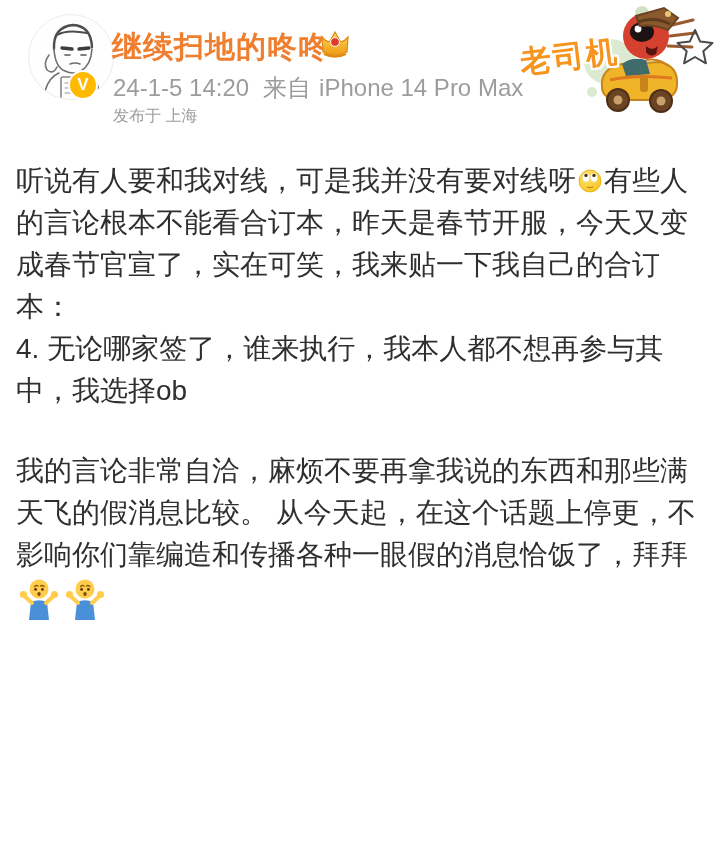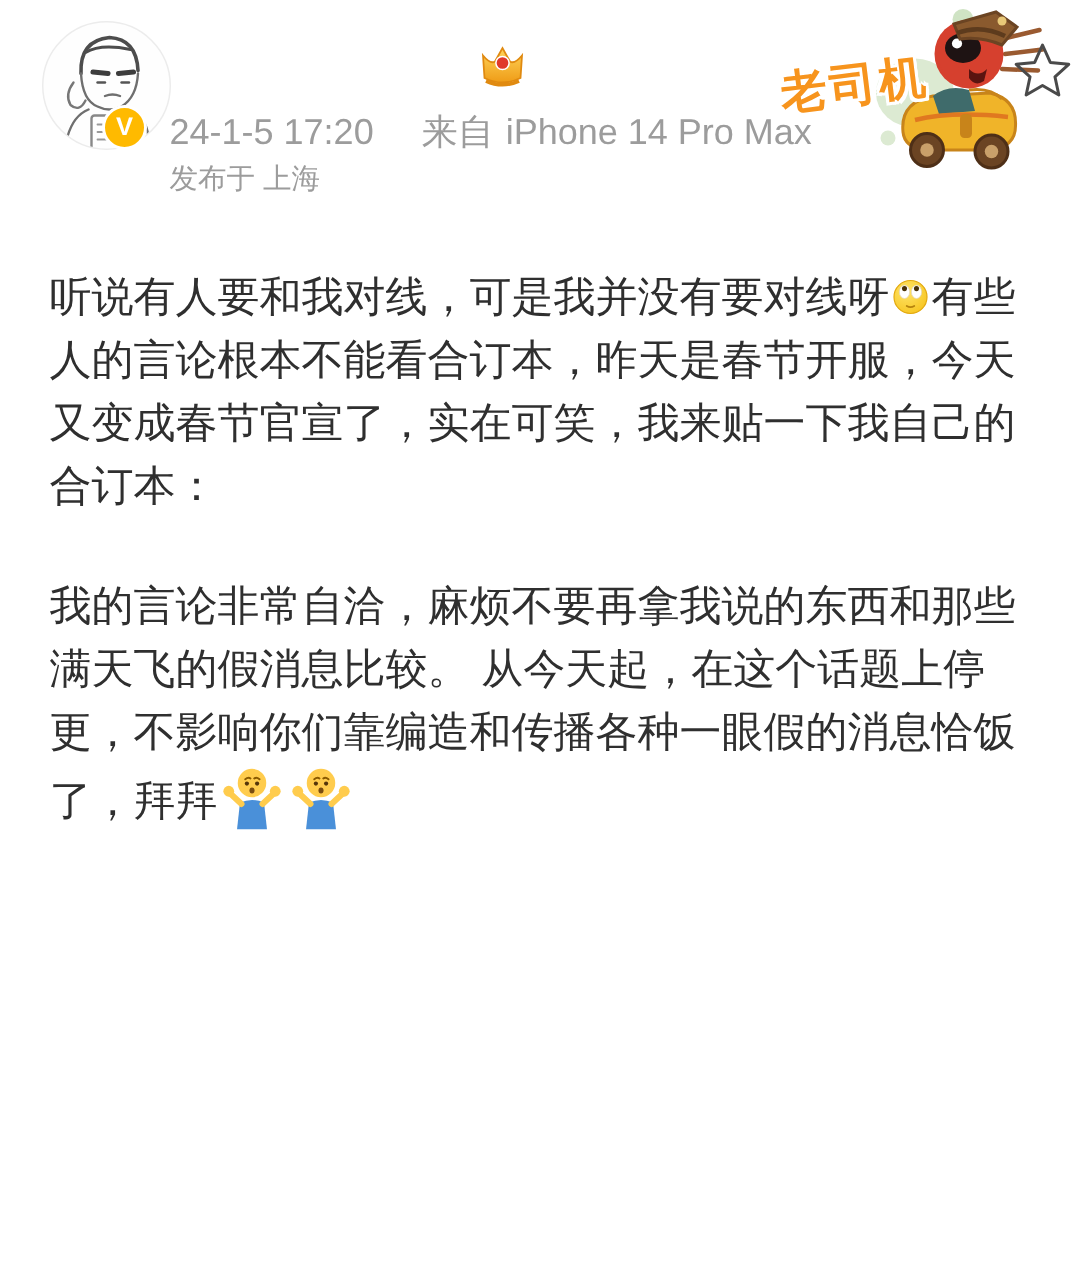--- a/index.html
+++ b/index.html
@@ -89,6 +89,7 @@
     <div class="v-badge">V</div>
   </div>
 
+  <div class="username">继续扫地的咚咚</div>
 
   <div class="crown-badge">
     <svg width="34" height="32" viewBox="0 0 34 32">

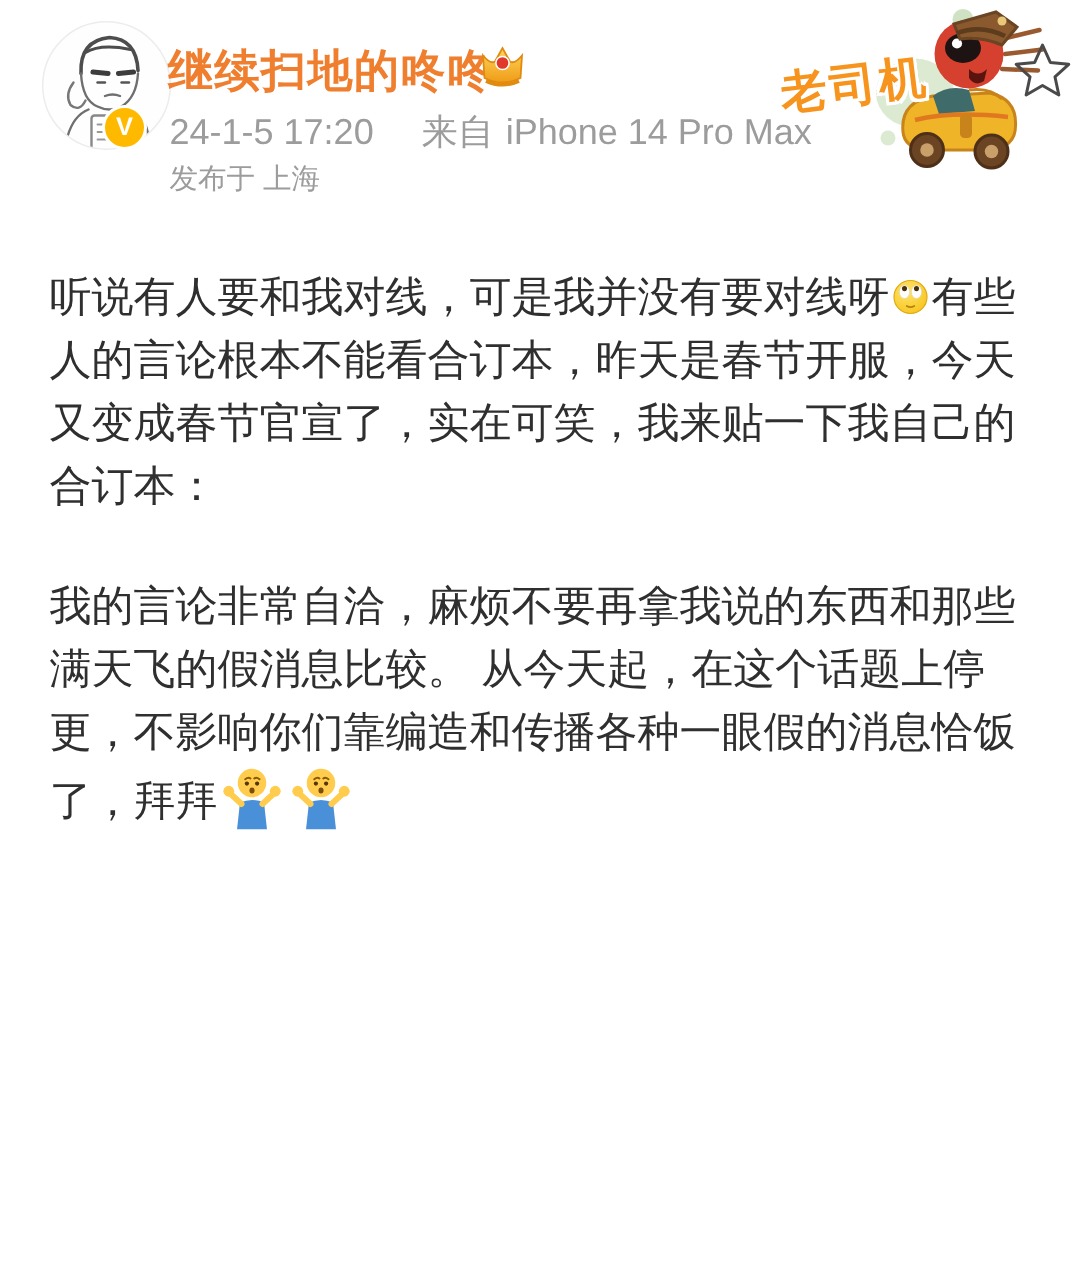--- a/index.html
+++ b/index.html
@@ -106,7 +106,7 @@
   </div>
 
   <div class="meta-line1">
-    <span>24-1-5 17:20</span><span class="via">来自</span><span class="device">iPhone 14 Pro Max</span>
+    <span>24-1-5 14:20</span><span class="via">来自</span><span class="device">iPhone 14 Pro Max</span>
   </div>
   <div class="meta-line2">发布于 上海</div>
 

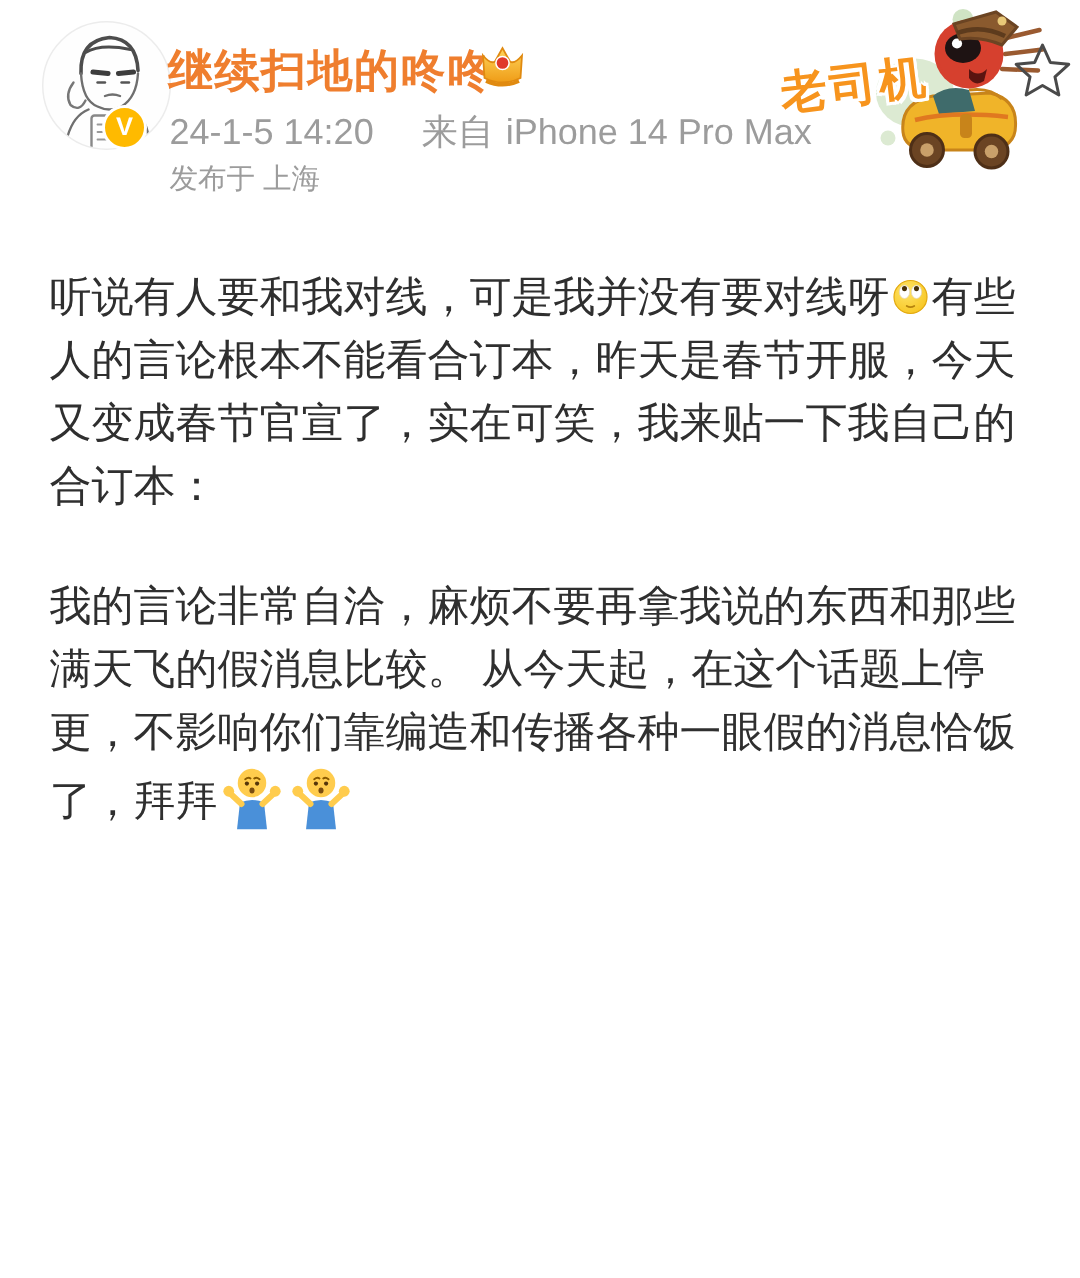--- a/index.html
+++ b/index.html
@@ -30,7 +30,7 @@
     position:absolute; left:113px; top:72px; font-size:24px; color:#9C9C9C;
     white-space:nowrap;
   }
-  .meta-line1 .via { margin-left:32px; }
+  .meta-line1 .via { margin-left:14px; }
   .meta-line1 .device { margin-left:8px;text-align:center; }
   .meta-line2 {
     position:absolute; left:113px; top:106px; font-size:19px; color:#9C9C9C;

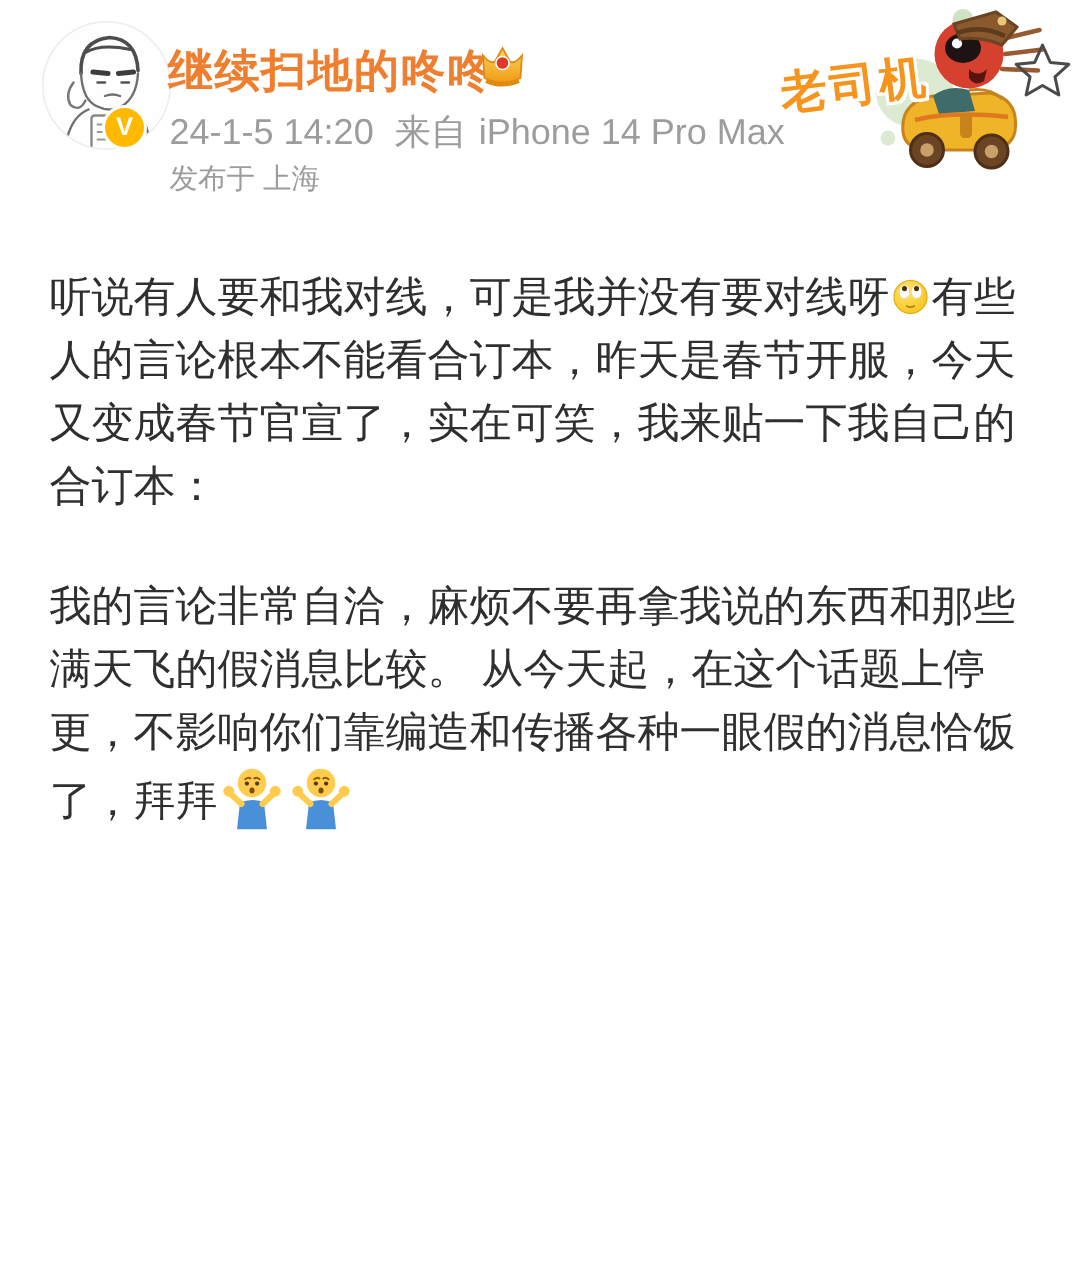--- a/index.html
+++ b/index.html
@@ -33,7 +33,7 @@
   .meta-line1 .via { margin-left:14px; }
   .meta-line1 .device { margin-left:8px;text-align:center; }
   .meta-line2 {
-    position:absolute; left:113px; top:106px; font-size:19px; color:#9C9C9C;
+    position:absolute; left:113px; top:106px; font-size:16px; color:#9C9C9C;
     white-space:nowrap;
   }
   

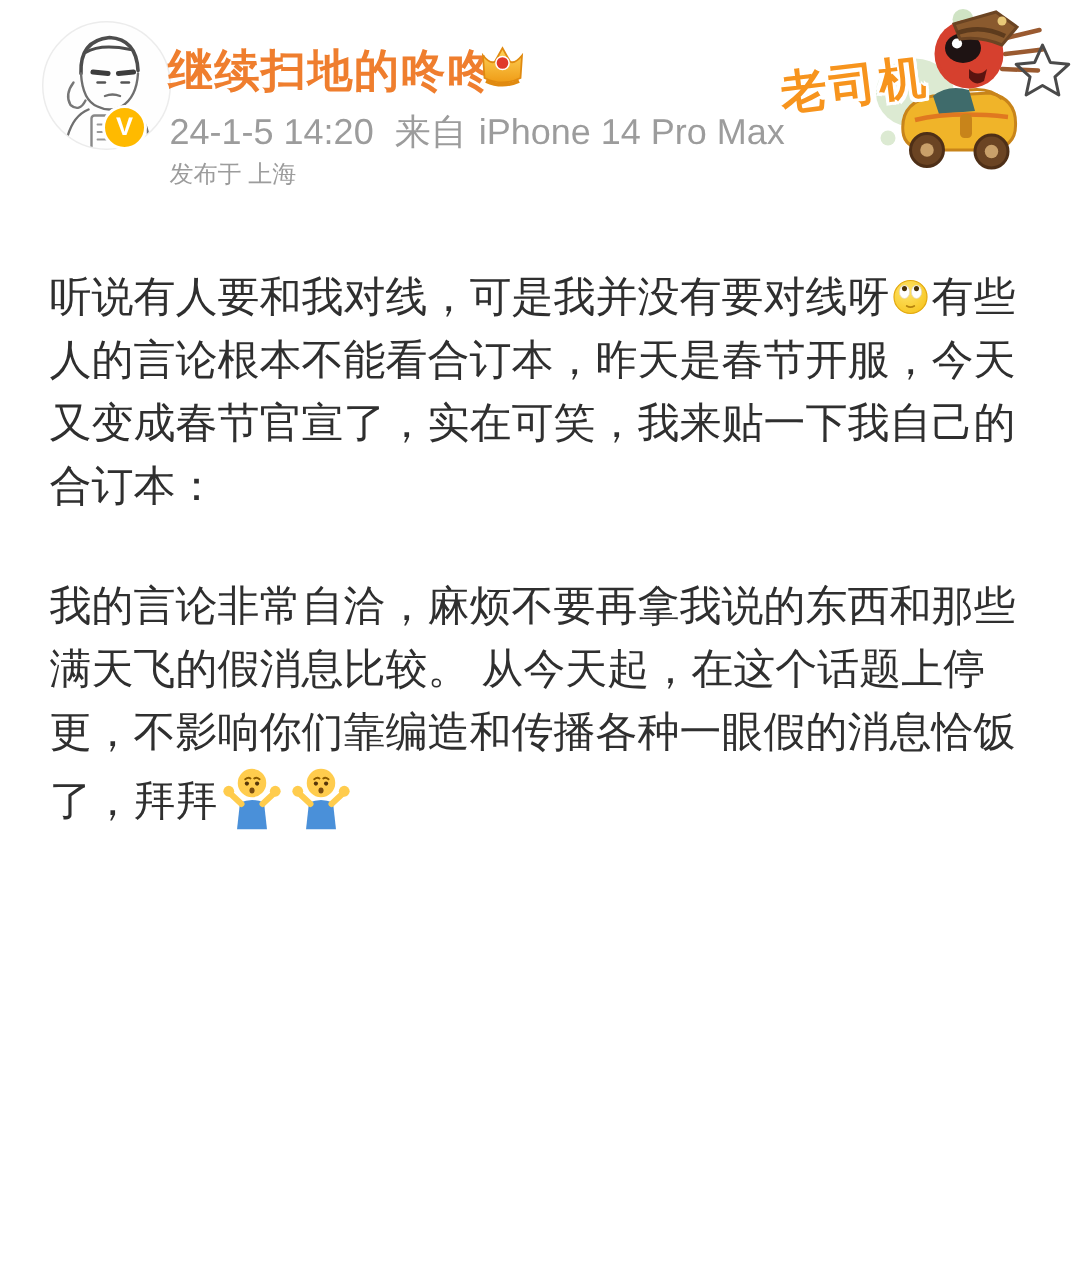--- a/index.html
+++ b/index.html
@@ -52,7 +52,7 @@
     font-size:28px; line-height:42px; color:#2F2F2F;
     word-break:break-all; overflow-wrap:anywhere;
   }
-  .post-body p { margin:17px; }
+  .post-body p { margin:0; }
   .para-final { margin-top:38px !important; }
   .inline-emoji {
     display:inline-block; width:24px; height:24px; vertical-align:-3px; margin:0 2px;

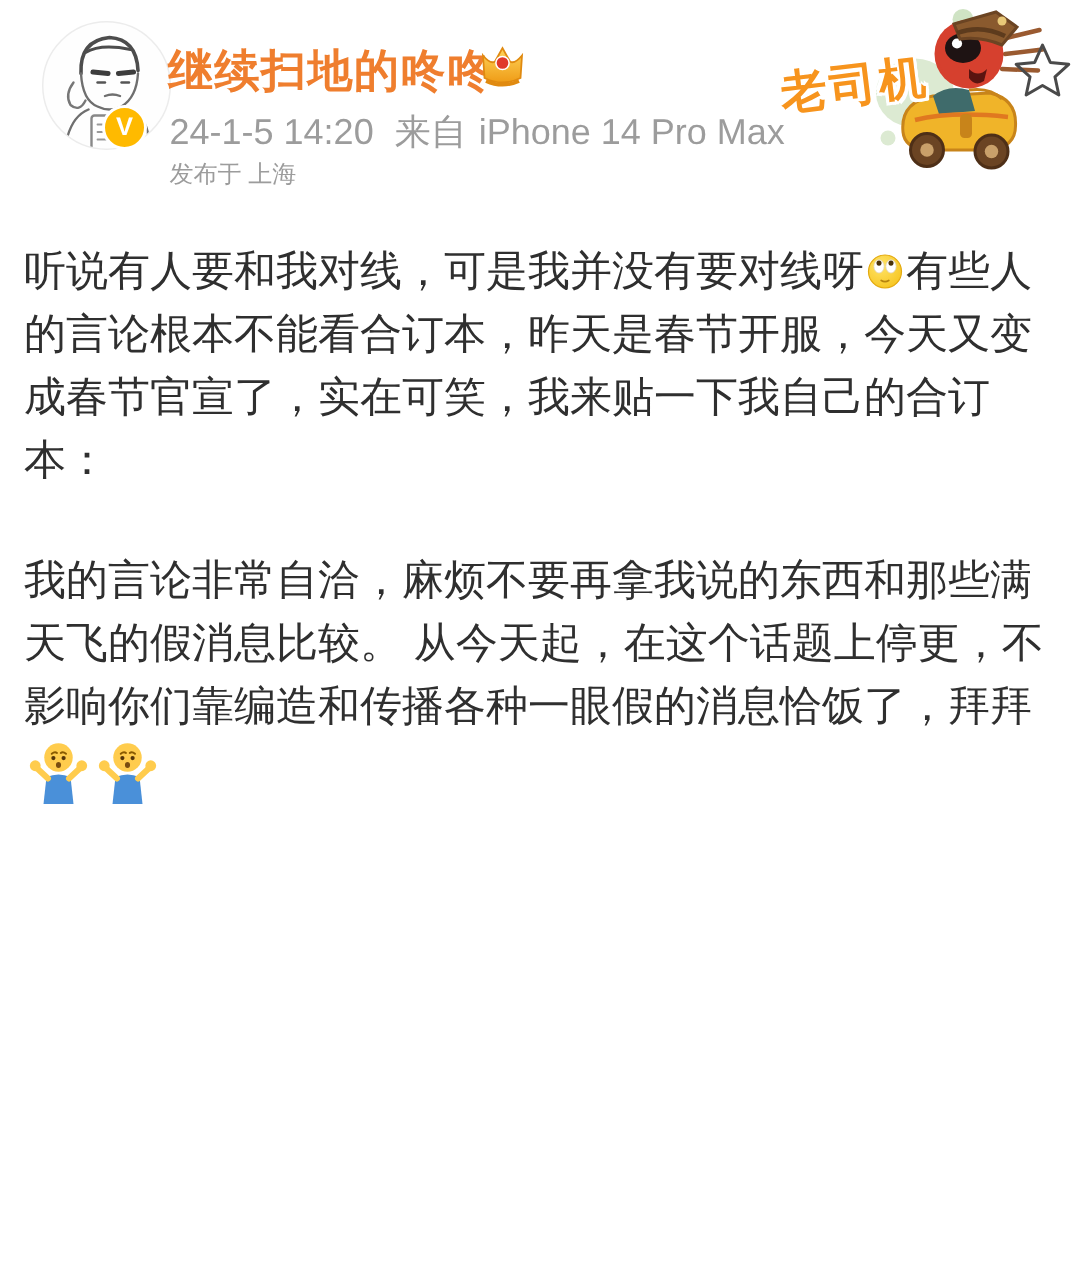--- a/index.html
+++ b/index.html
@@ -167,6 +167,7 @@
         </svg>
       </span><span>有些人的言论根本不能看合订本，昨天是春节开服，今天又变成春节官宣了，实在可笑，我来贴一下我自己的合订本：</span>
     </p>
+    <p>4. 无论哪家签了，谁来执行，我本人都不想再参与其中，我选择ob</p>
     <p class="para-final">
       <span>我的言论非常自洽，麻烦不要再拿我说的东西和那些满天飞的假消息比较。 从今天起，在这个话题上停更，不影响你们靠编造和传播各种一眼假的消息恰饭了，拜拜</span><span class="shrug-emoji">
         <svg width="40" height="44" viewBox="0 0 40 44">

